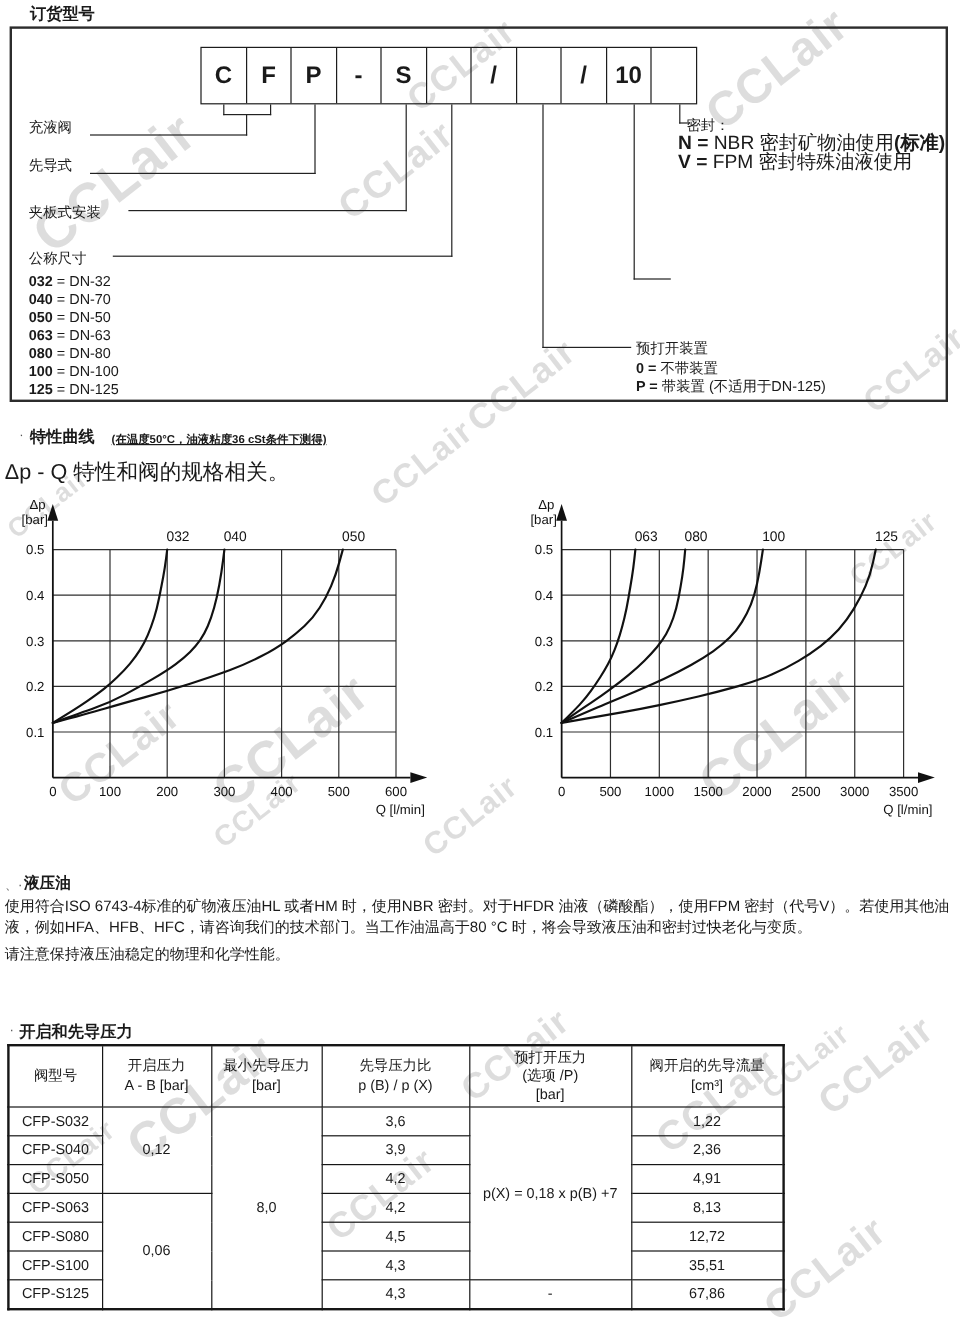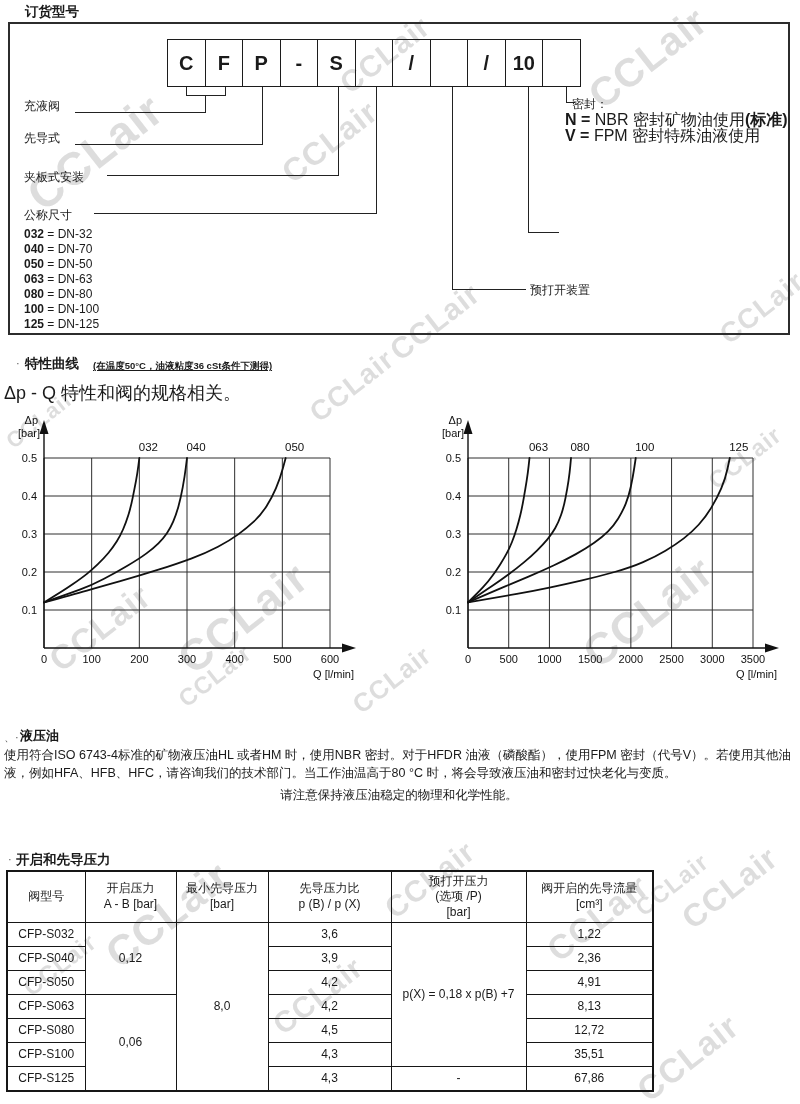--- a/index.html
+++ b/index.html
@@ -131,6 +131,10 @@
 
 
       <div class="olabel preopen-title">预打开装置</div>
+      <div class="preopen-opts" id="preopen-opts">
+          <div><b>0 =</b><span> 不带装置</span></div>
+          <div><b>P =</b><span> 带装置 (不适用于DN-125)</span></div>
+        </div>
     </div>
 
     <div class="bullet" style="left:16px;top:357px;">·</div>

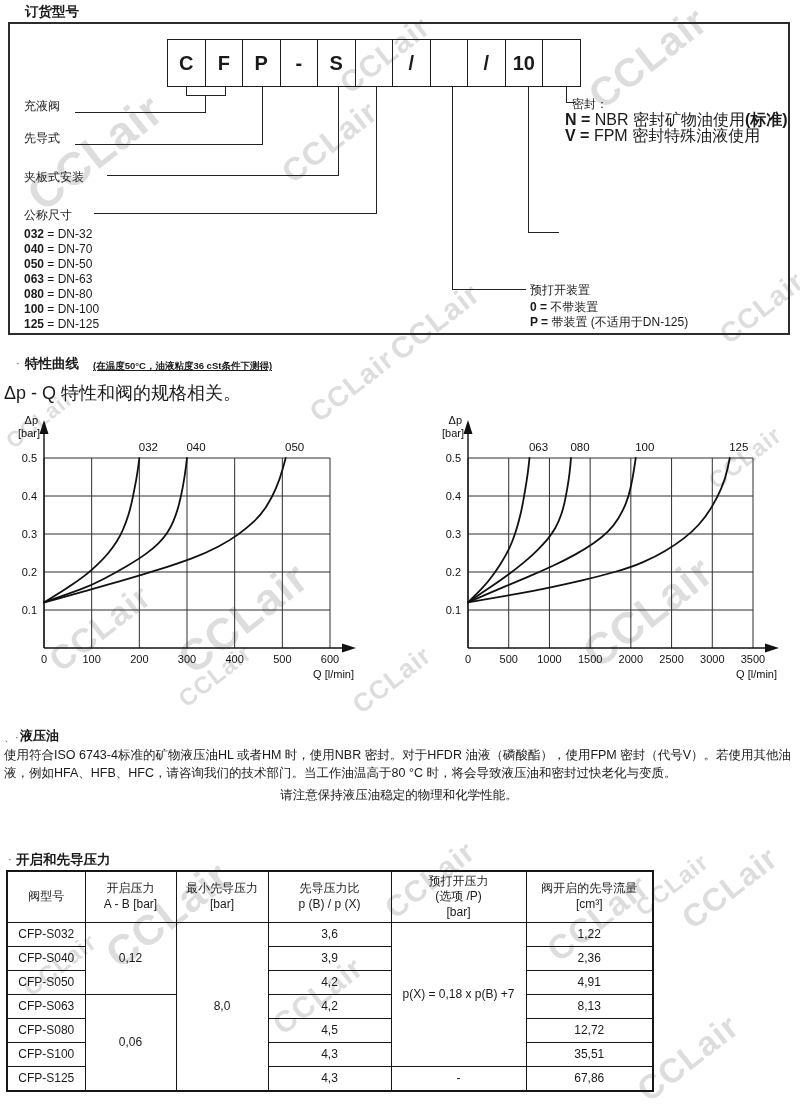--- a/index.html
+++ b/index.html
@@ -230,7 +230,7 @@
     <div class="bullet" style="left:4px;top:730px;">、·</div>
     <div class="h-bold" style="left:20px;top:727px;font-size:13px;">液压油</div>
     <div class="para" style="top:746px;">使用符合ISO 6743-4标准的矿物液压油HL 或者HM 时，使用NBR 密封。对于HFDR 油液（磷酸酯），使用FPM 密封（代号V）。若使用其他油液，例如HFA、HFB、HFC，请咨询我们的技术部门。当工作油温高于80 °C 时，将会导致液压油和密封过快老化与变质。</div>
-    <div class="para" style="top:786px;text-align:center;">请注意保持液压油稳定的物理和化学性能。</div>
+    <div class="para" style="top:786px;">请注意保持液压油稳定的物理和化学性能。</div>
 
     <div class="bullet" style="left:8px;top:853px;">·</div>
     <div class="h-bold" style="left:16px;top:851px;">开启和先导压力</div>

